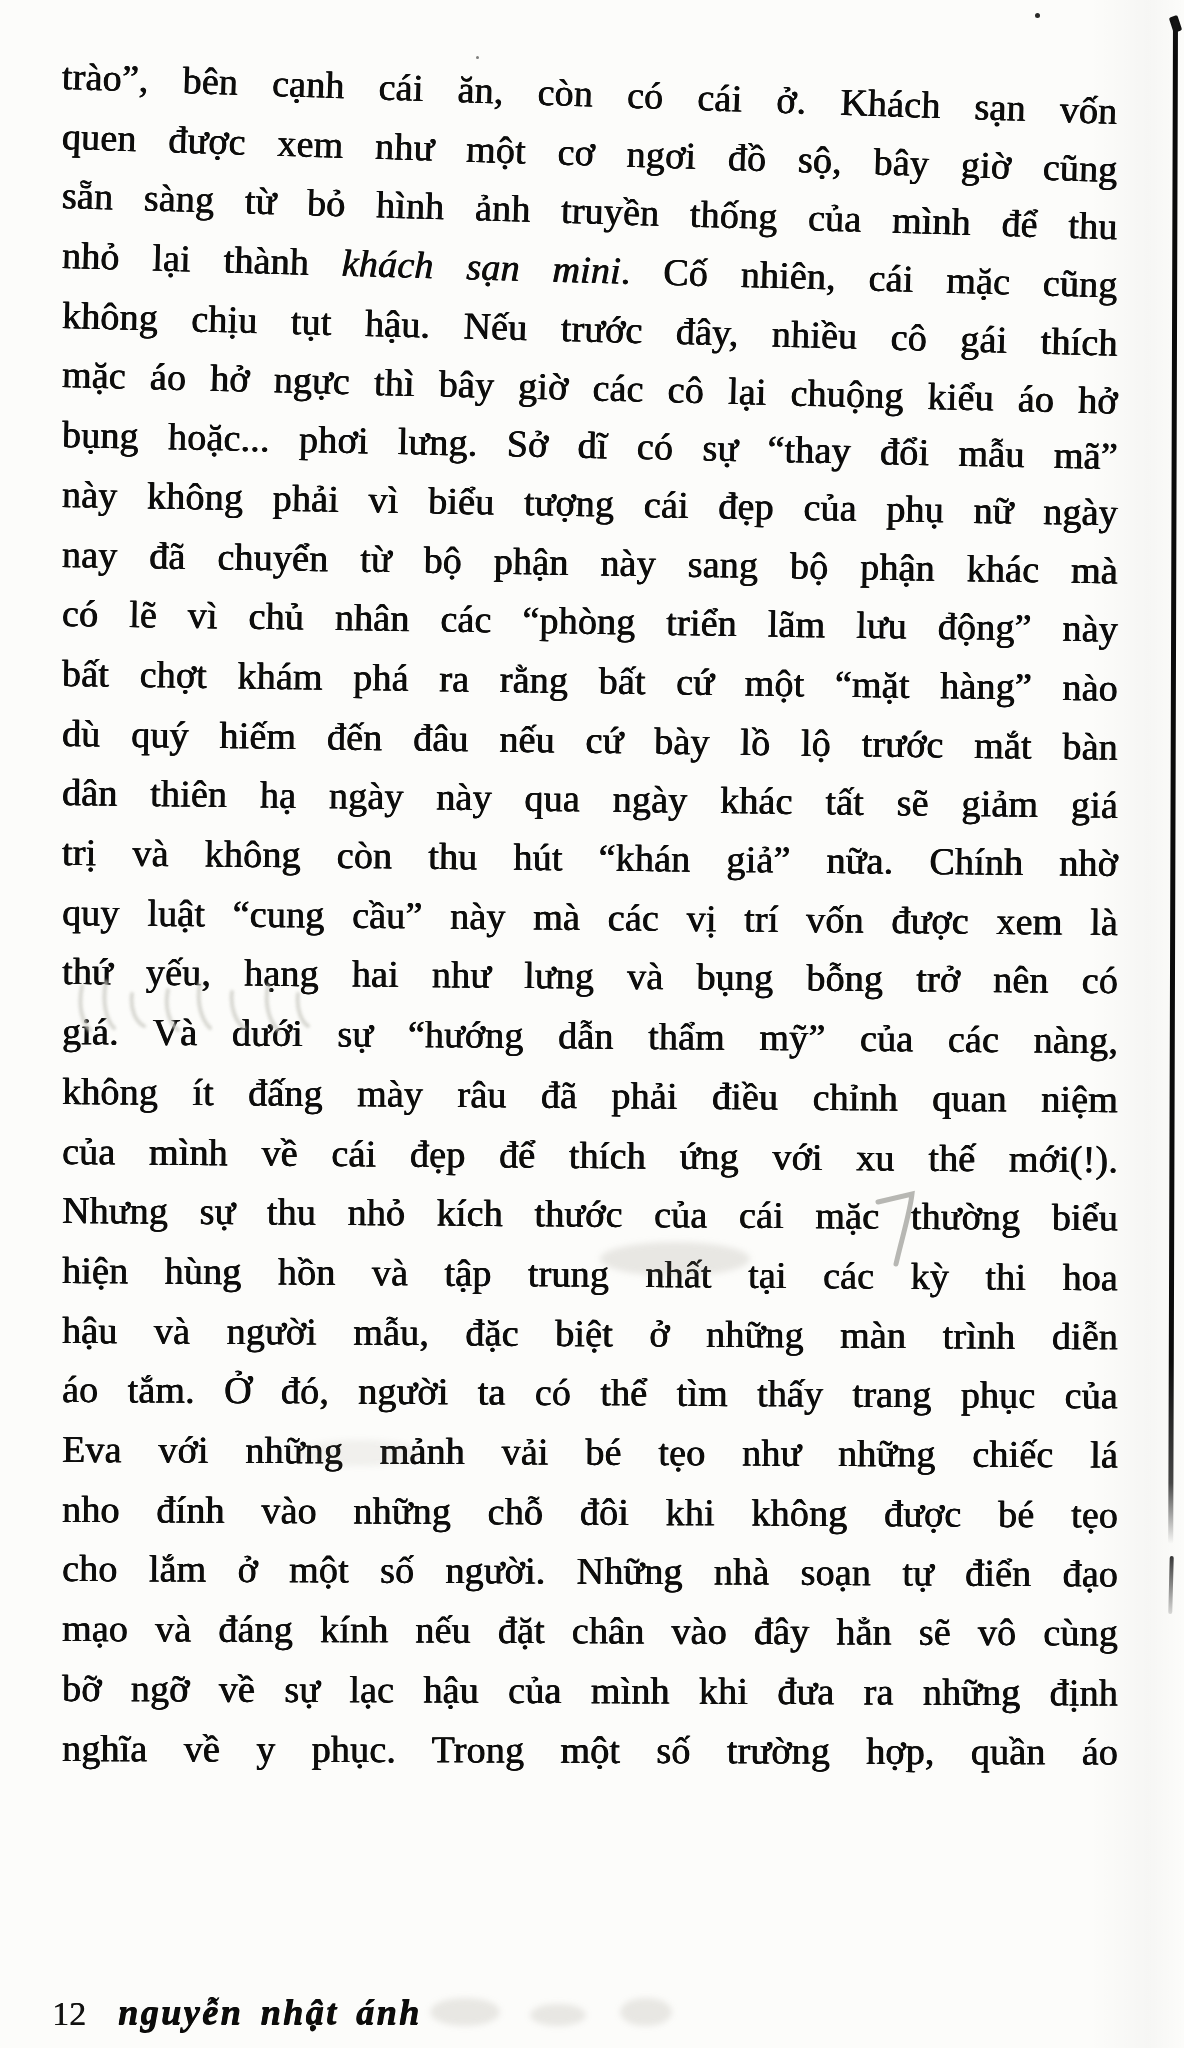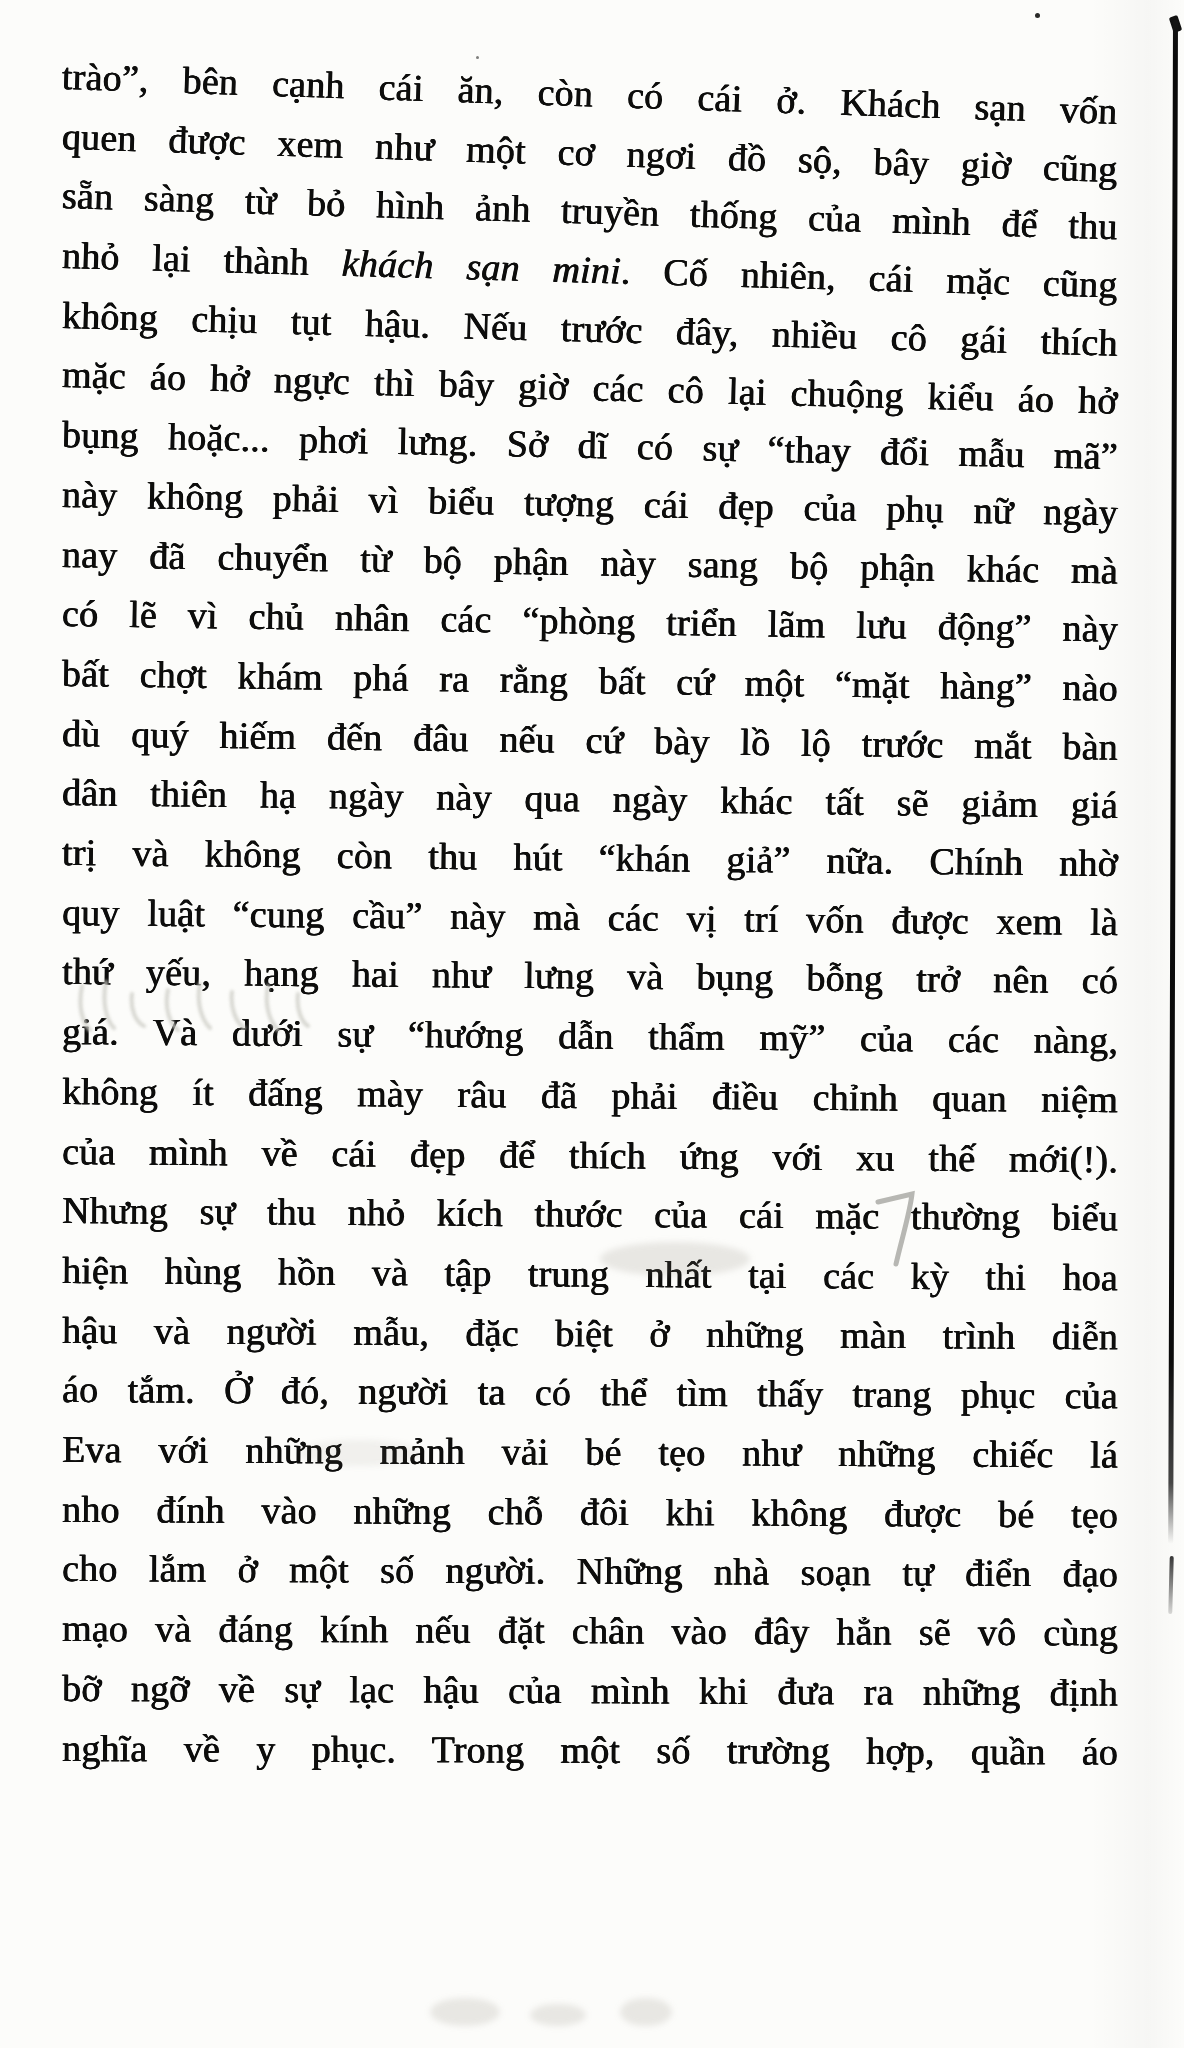--- a/index.html
+++ b/index.html
@@ -198,6 +198,10 @@
   <div class="speck" style="left:476px; top:56px; width:3px; height:3px; opacity:.6;"></div>
   <div class="speck" style="left:150px; top:900px; width:3px; height:3px; opacity:.35;"></div>
 
+  <div class="footer">
+    <span class="page-number">12</span>
+    <span class="author-name">nguyễn nhật ánh</span>
+  </div>
 
 </div>
 

